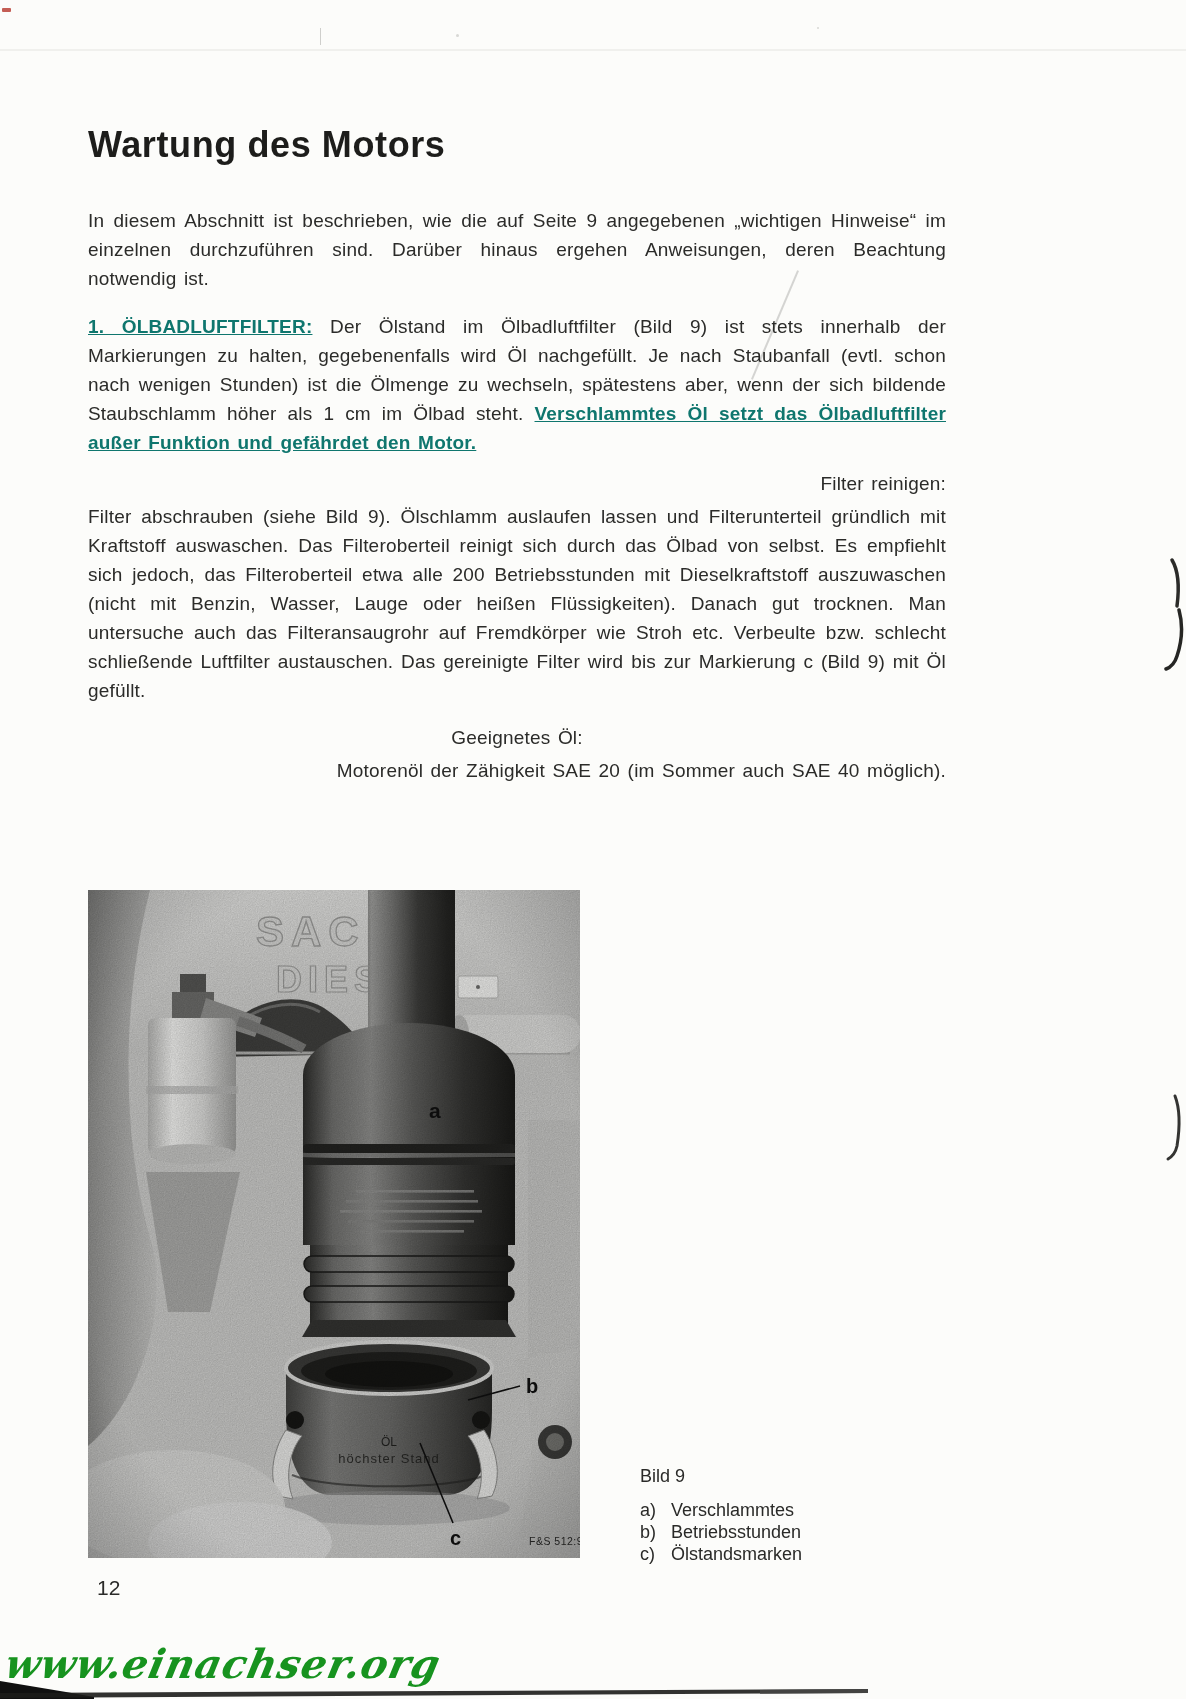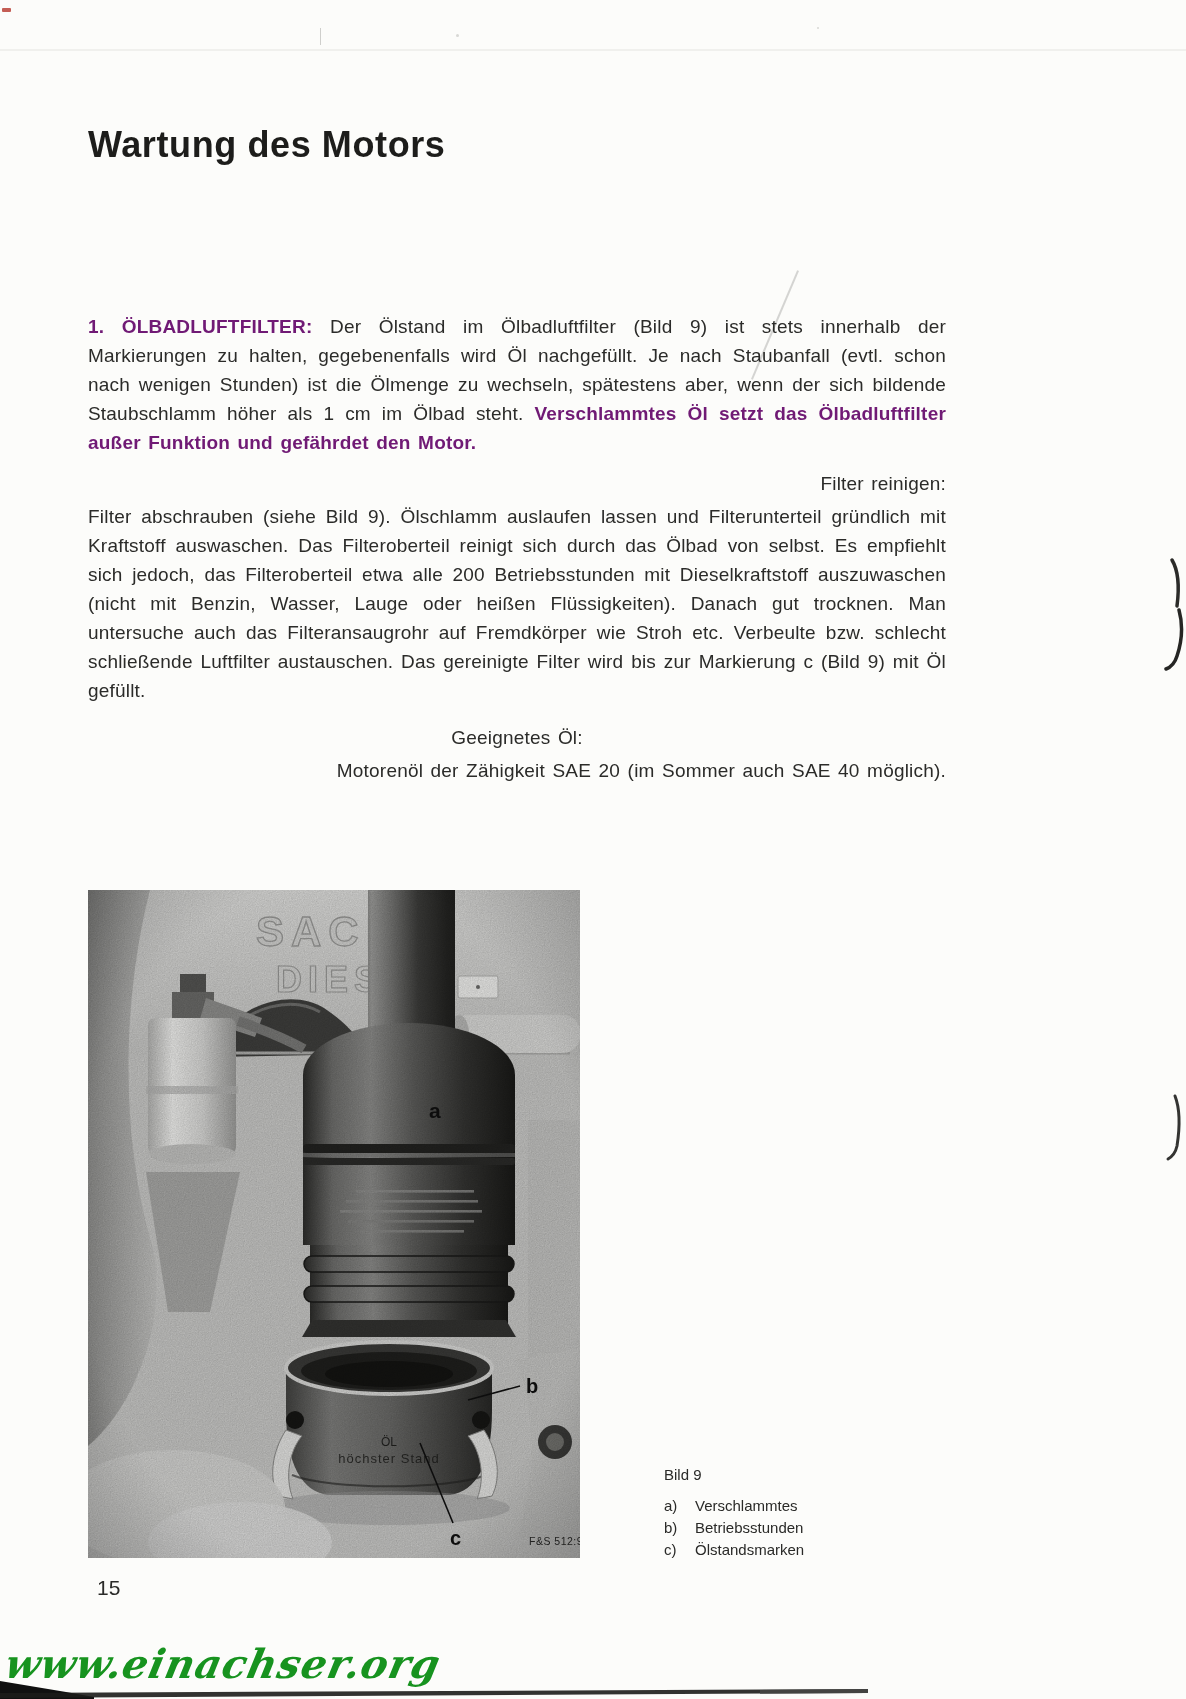--- a/index.html
+++ b/index.html
@@ -65,6 +65,9 @@
 
   <div class="abs title">Wartung des Motors</div>
 
+  <div class="abs body-text p-intro">
+    <span>In diesem Abschnitt ist beschrieben, wie die auf Seite 9 angegebenen „wichtigen Hinweise“ im einzelnen durchzuführen sind. Darüber hinaus ergehen Anweisungen, deren Beachtung notwendig ist.</span>
+  </div>
 
   <div class="abs body-text p-filter">
     <b>1. ÖLBADLUFTFILTER:</b>

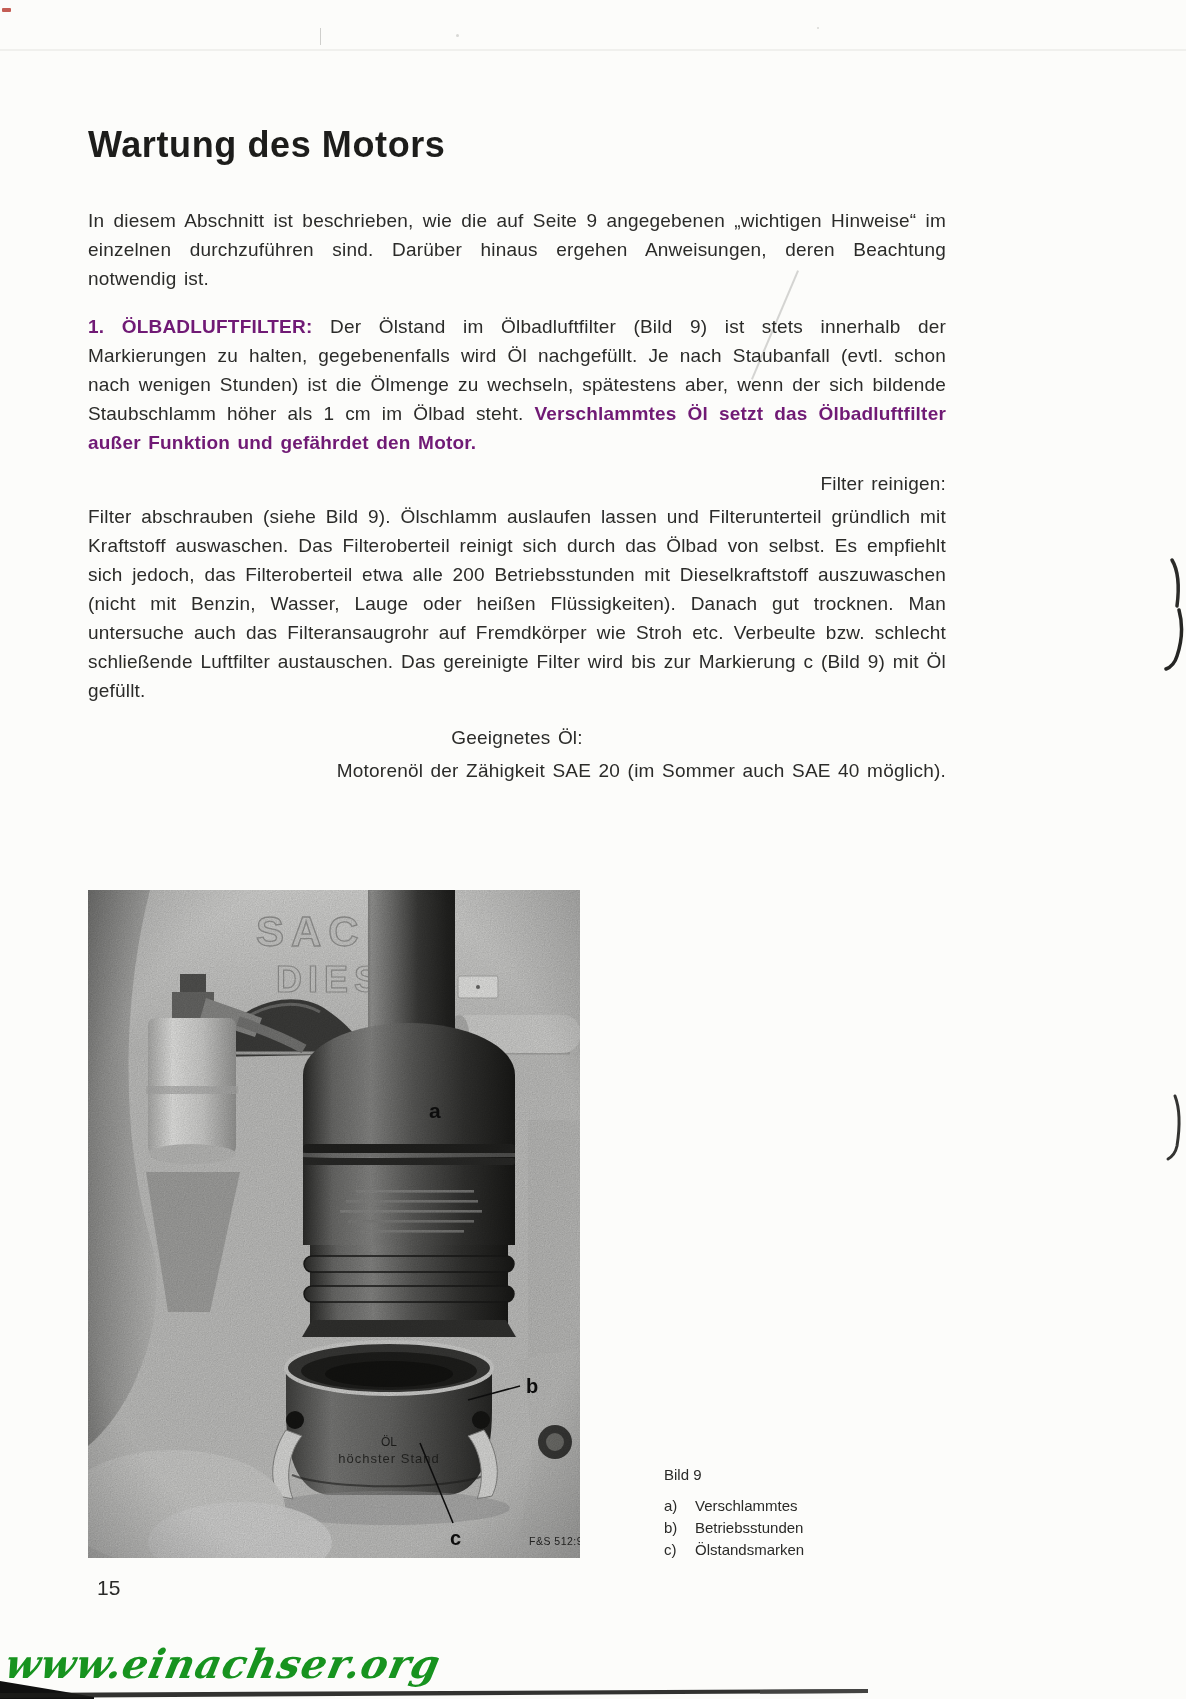--- a/index.html
+++ b/index.html
@@ -24,7 +24,7 @@
   .p-clean{top:502px;}
   .h-oil{top:723px;text-align:center;}
   .p-oil{top:756px;text-align:right;}
-  b{font-weight:bold;color:#701a75;}
+  b{font-weight:bold;color:#0f766e;text-decoration:underline;}
   
   .photo{left:88px;top:890px;width:492px;height:668px;}
   .caption{left:664px;top:1466px;font-size:15px;color:#2a2a28;}

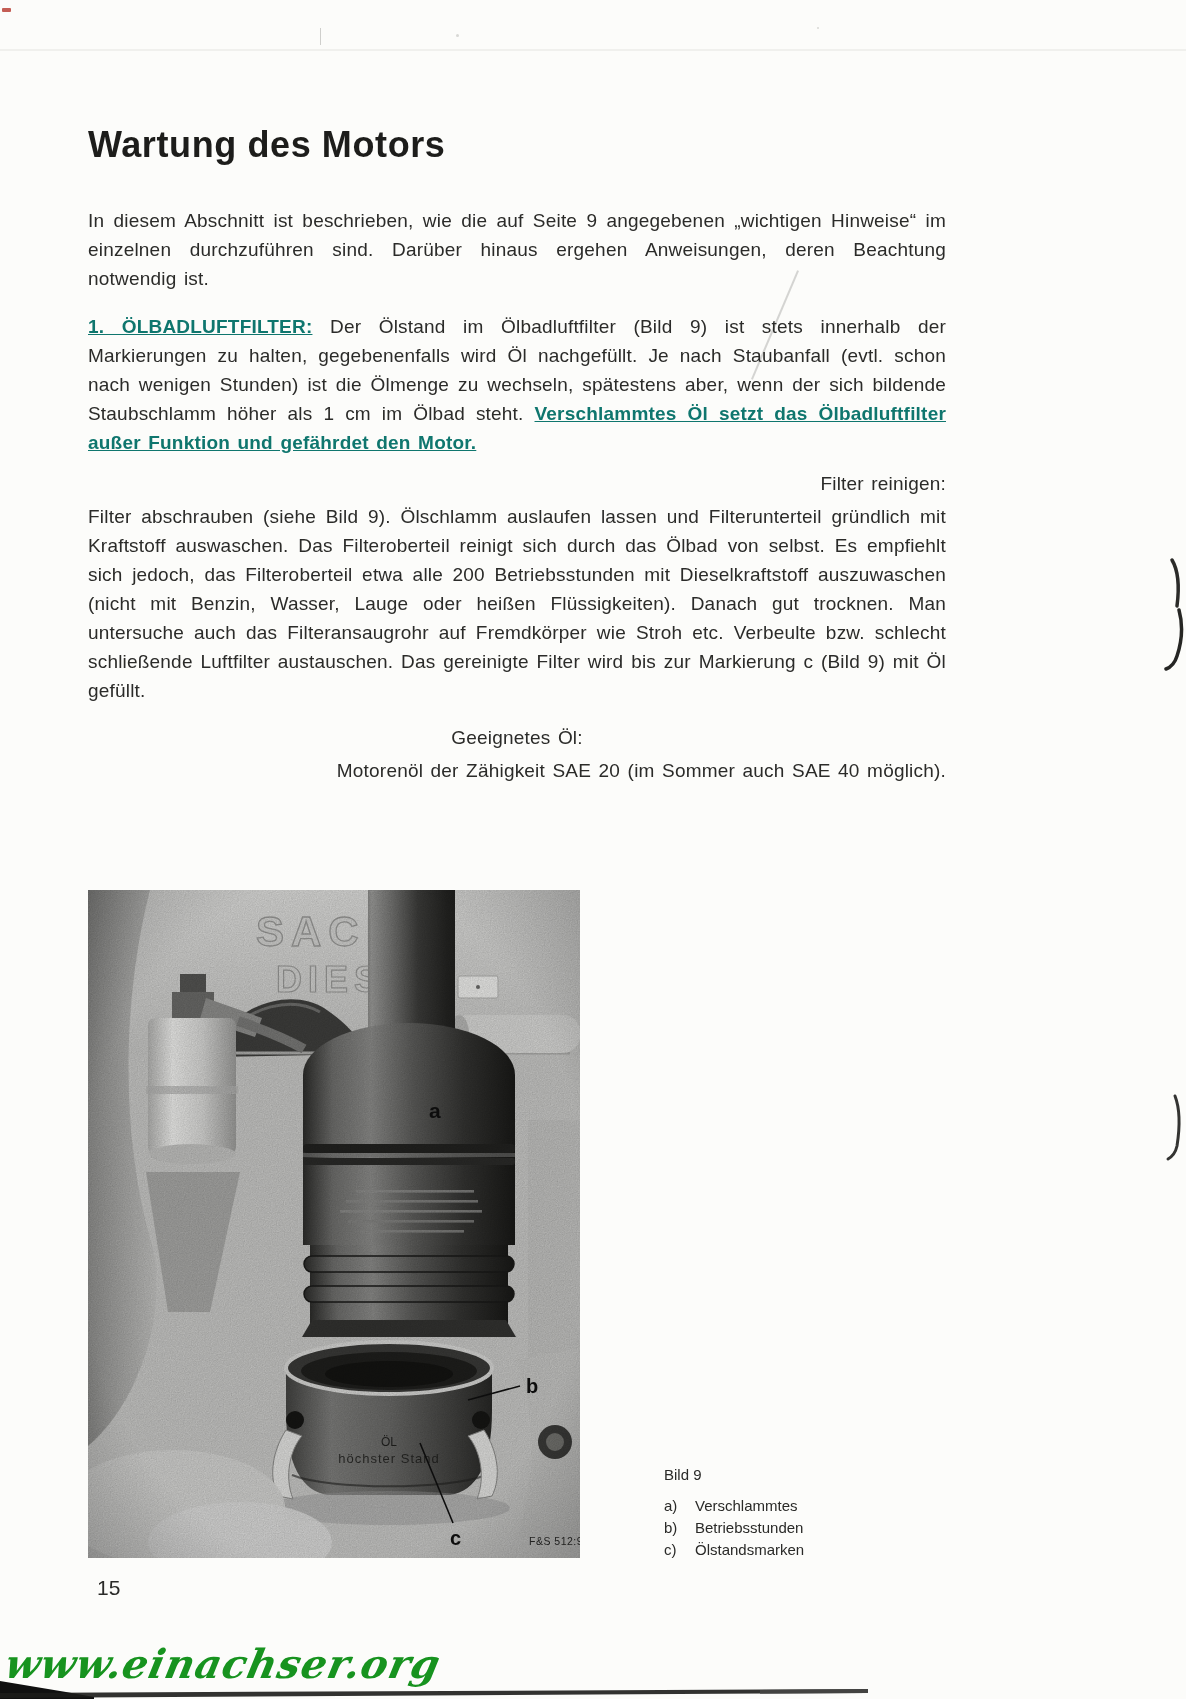--- a/index.html
+++ b/index.html
@@ -27,7 +27,7 @@
   b{font-weight:bold;color:#0f766e;text-decoration:underline;}
   
   .photo{left:88px;top:890px;width:492px;height:668px;}
-  .caption{left:664px;top:1466px;font-size:15px;color:#2a2a28;}
+  .caption{left:640px;top:1466px;font-size:18px;color:#2a2a28;}
   .caption-title{margin-bottom:13px;}
   .cap-row{display:flex;line-height:20px;margin-bottom:2px;}
   .cap-key{width:31px;}

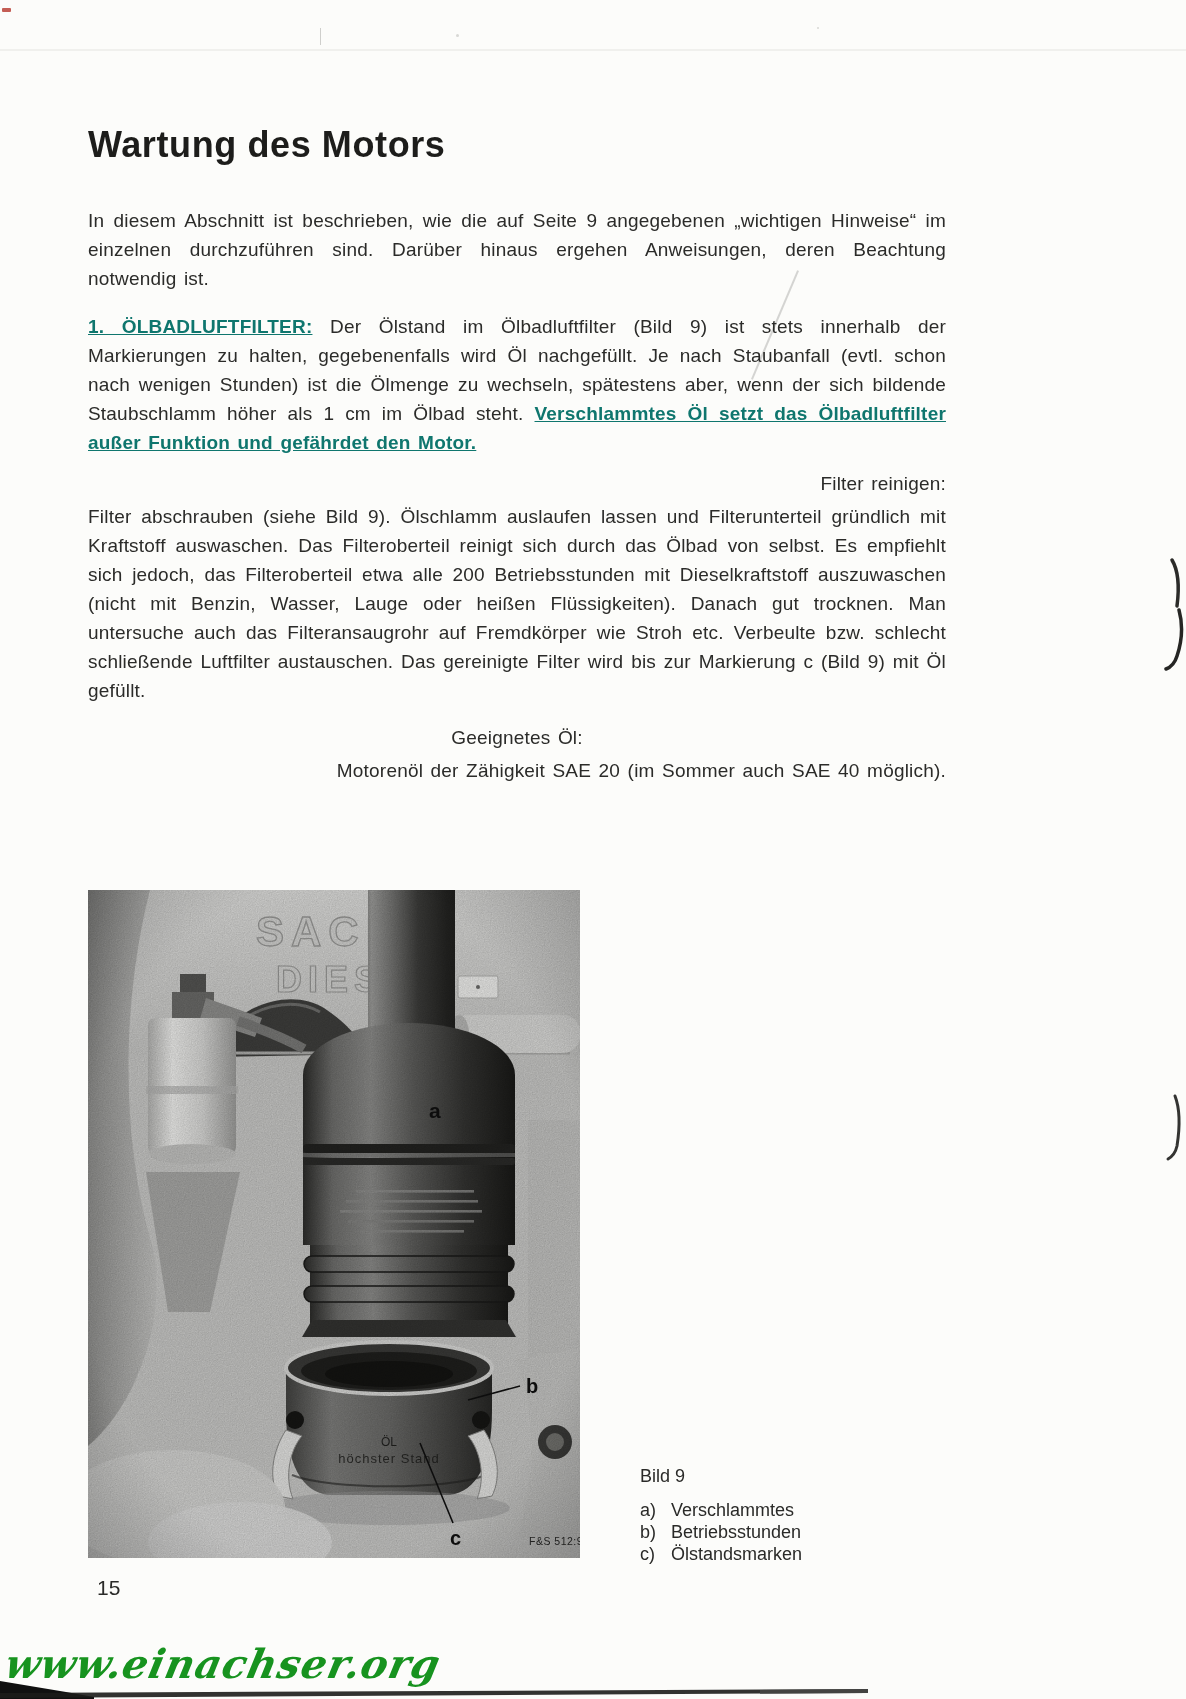--- a/index.html
+++ b/index.html
@@ -230,7 +230,7 @@
     </div>
   </div>
 
-  <div class="abs pagenum">15</div>
+  <div class="abs pagenum">12</div>
   <div class="abs watermark">www.einachser.org</div>
 
   <svg class="abs edge-hooks" viewBox="0 0 28 620" width="28" height="620">

